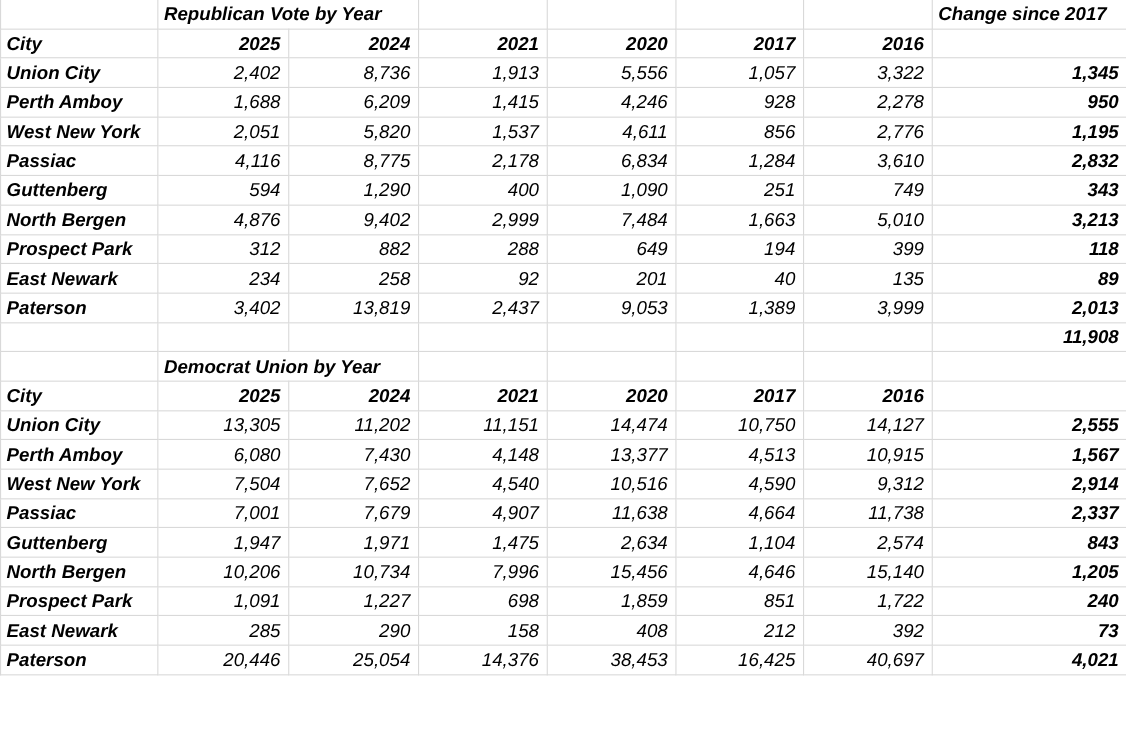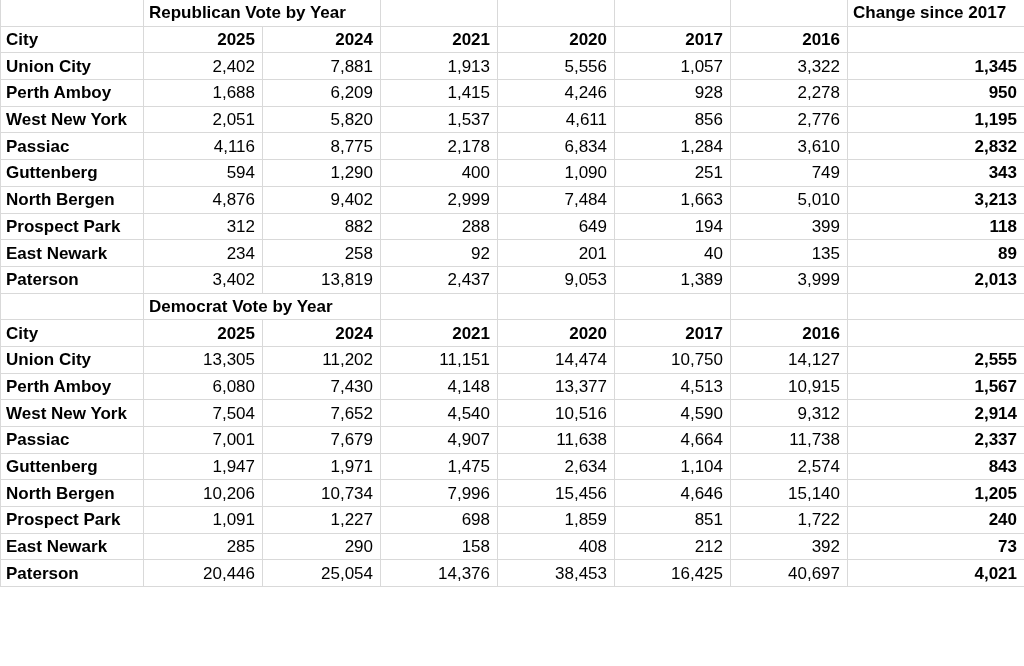--- a/index.html
+++ b/index.html
@@ -16,6 +16,7 @@
     table-layout:fixed;
     width:1024px;
     margin-top:-1px; 
+    font-style:italic;
   }
   td {
     border:1px solid var(--grid);

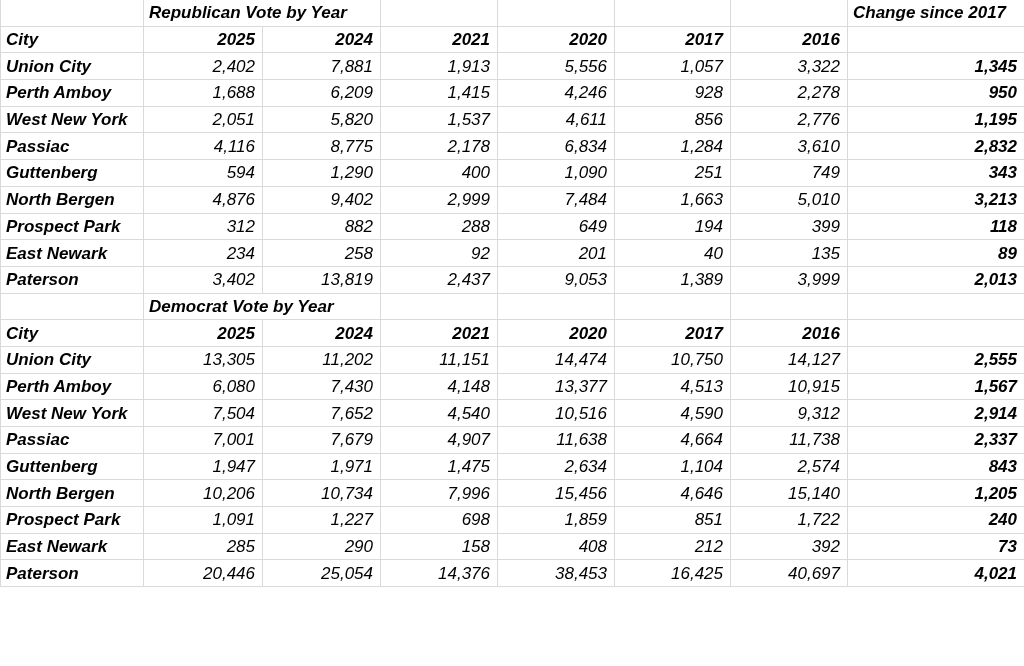--- a/index.html
+++ b/index.html
@@ -72,7 +72,7 @@
         <tr>
           <td class="b left">Union City</td>
           <td class="right">2,402</td>
-          <td class="right">7,881</td>
+          <td class="right">8,736</td>
           <td class="right">1,913</td>
           <td class="right">5,556</td>
           <td class="right">1,057</td>

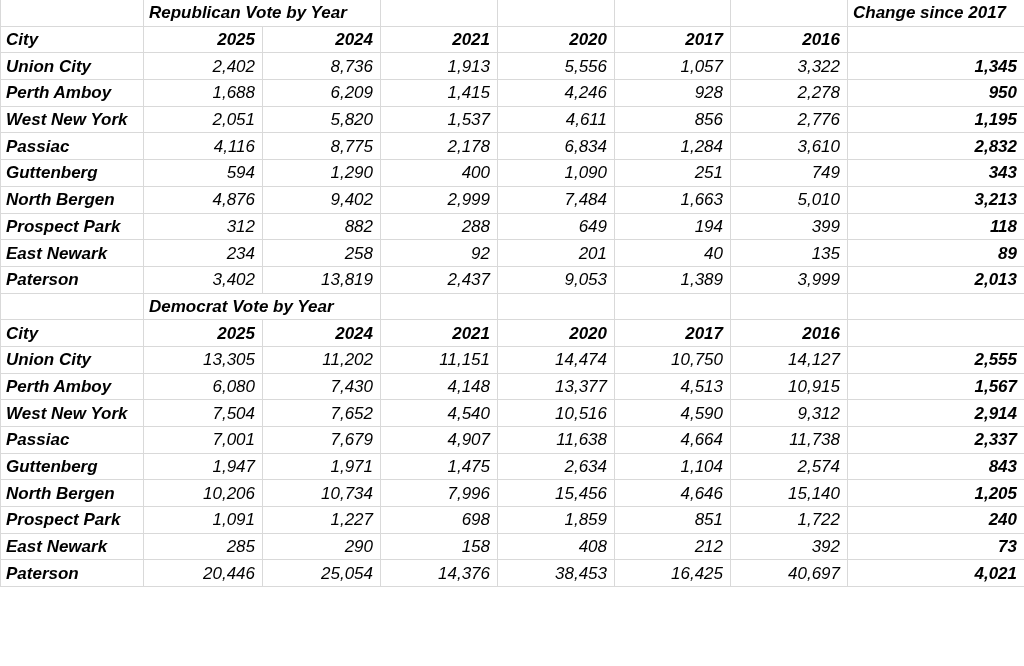--- a/index.html
+++ b/index.html
@@ -161,6 +161,16 @@
         </tr>
         <tr>
           <td></td>
+          <td></td>
+          <td></td>
+          <td></td>
+          <td></td>
+          <td></td>
+          <td></td>
+          <td class="b right">11,908</td>
+        </tr>
+        <tr>
+          <td></td>
           <td class="b left" colspan="2">Democrat Vote by Year</td>
           <td></td>
           <td></td>

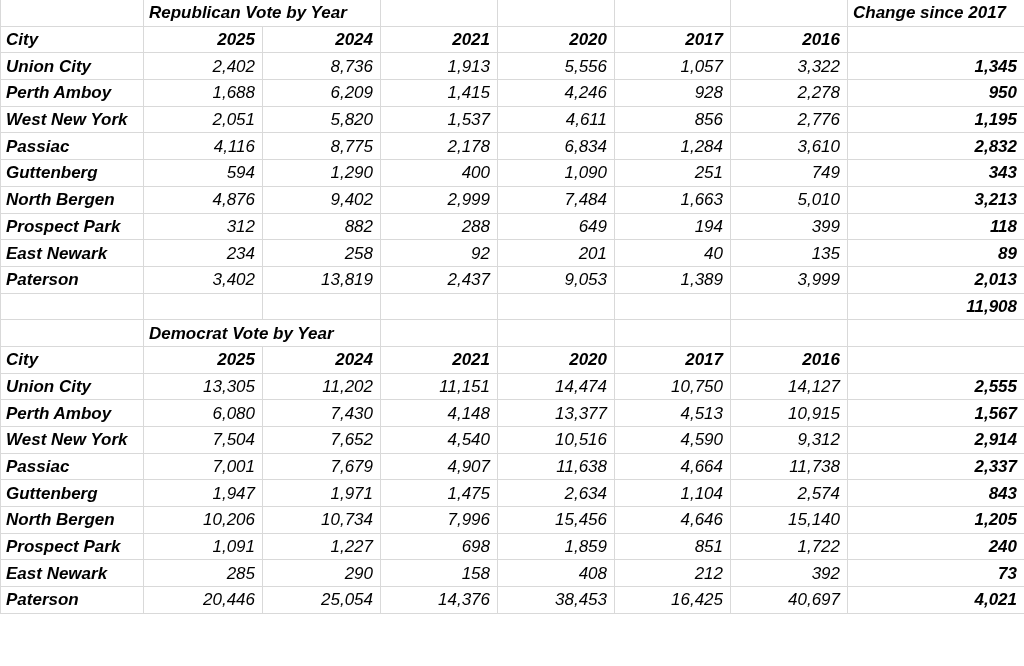--- a/index.html
+++ b/index.html
@@ -171,7 +171,7 @@
         </tr>
         <tr>
           <td></td>
-          <td class="b left" colspan="2">Democrat Vote by Year</td>
+          <td class="b left" colspan="2">Democrat Union by Year</td>
           <td></td>
           <td></td>
           <td></td>

